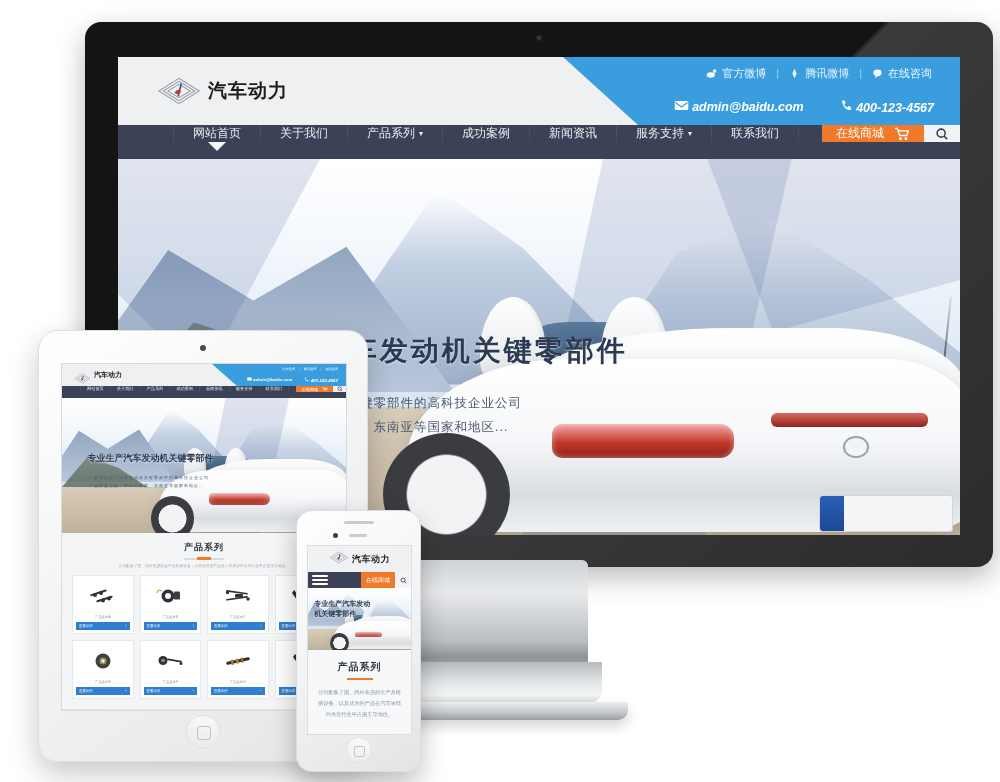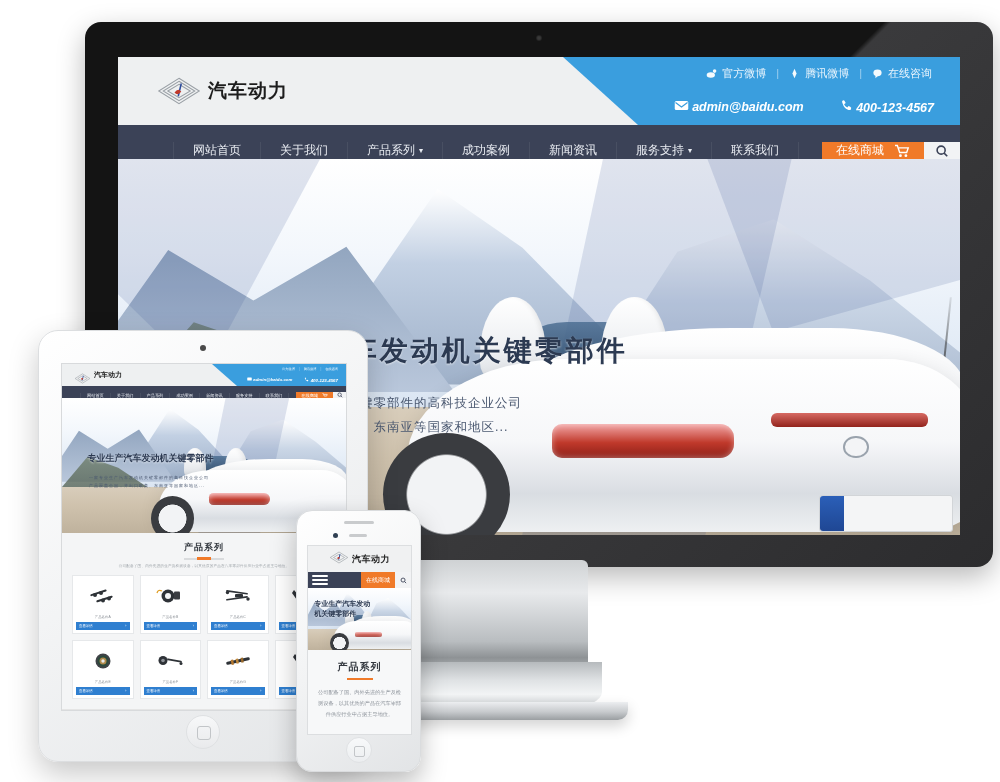--- a/index.html
+++ b/index.html
@@ -40,7 +40,7 @@
   .contactrow { margin-left:auto; display:flex; align-items:center; gap:36px; padding-right:26px;
     color:#fff; font-size:12.5px; font-weight:bold; }
   .contactrow .tl { gap:7px;font-style:italic; }
-  .navbar { position:relative; height:34px; background:#3b4257; display:flex; align-items:flex-end; }
+  .navbar { position:relative; height:34px; background:#3b4257; display:flex; align-items:flex-start; }
   .navitems { display:flex; margin-left:55px; }
   .navitem { position:relative; display:flex; align-items:center; padding:0 19px; color:#e9ecf2;
     font-size:12px; border-right:1px solid rgba(255,255,255,.07); white-space:nowrap; }

